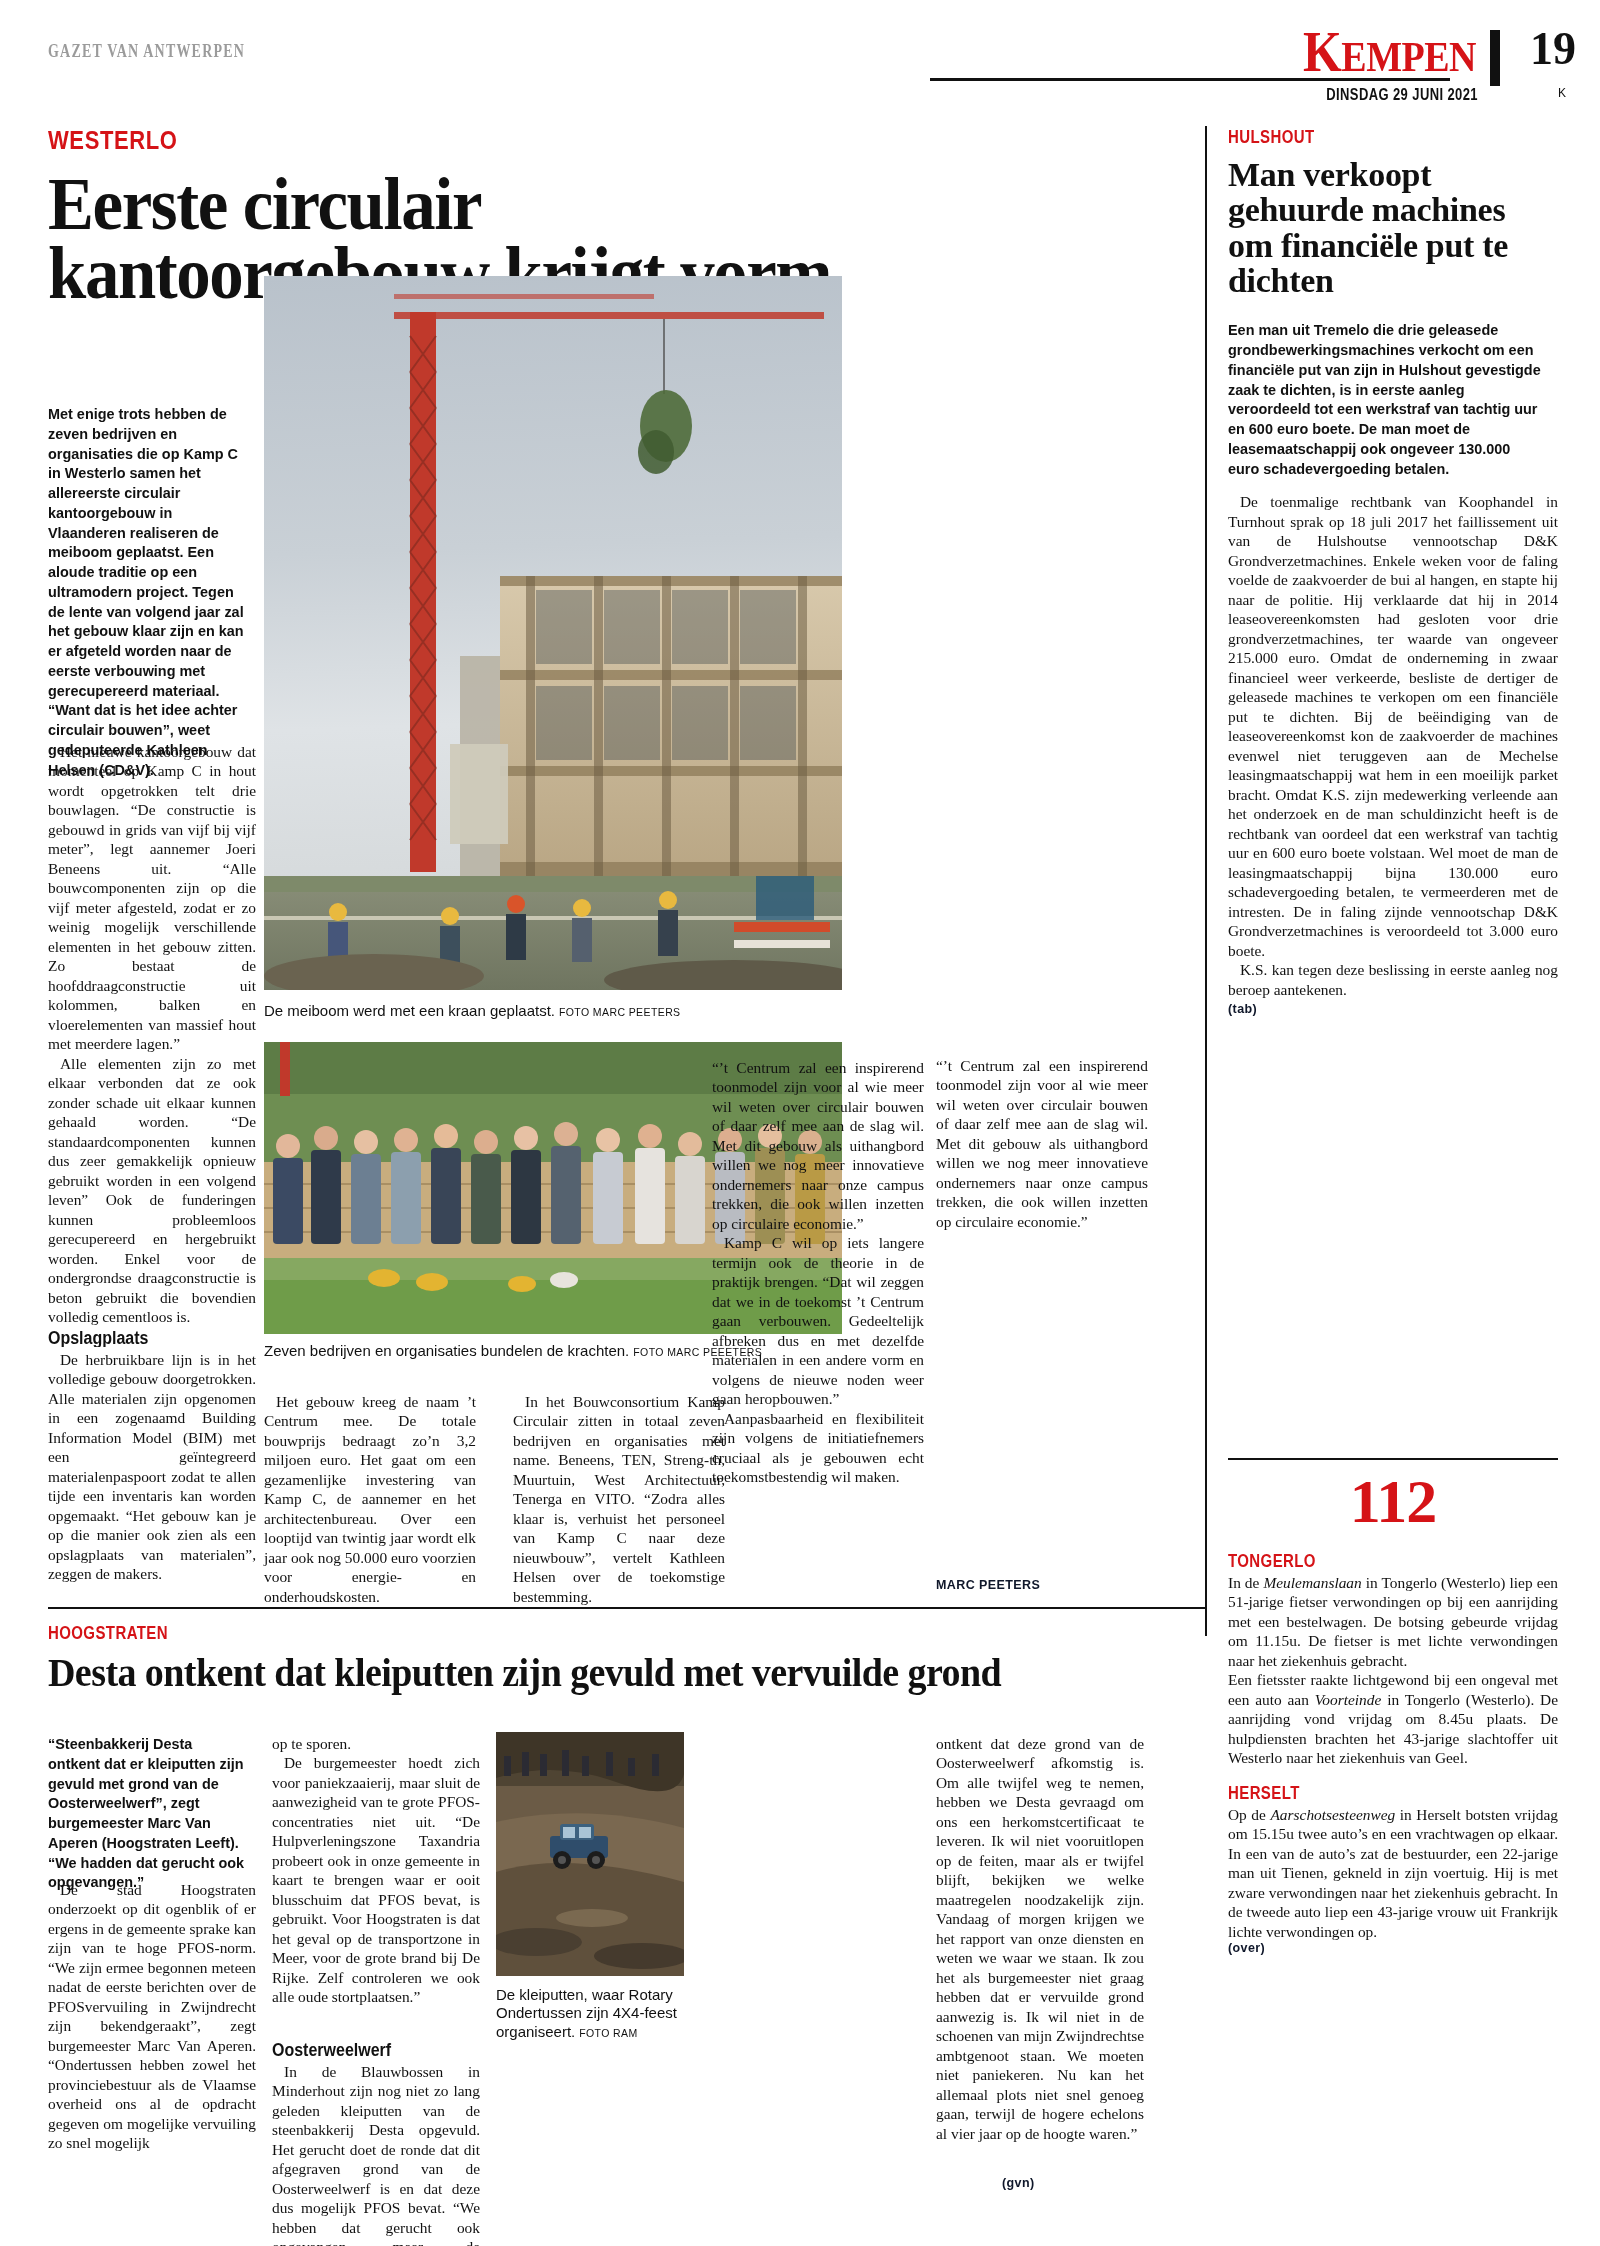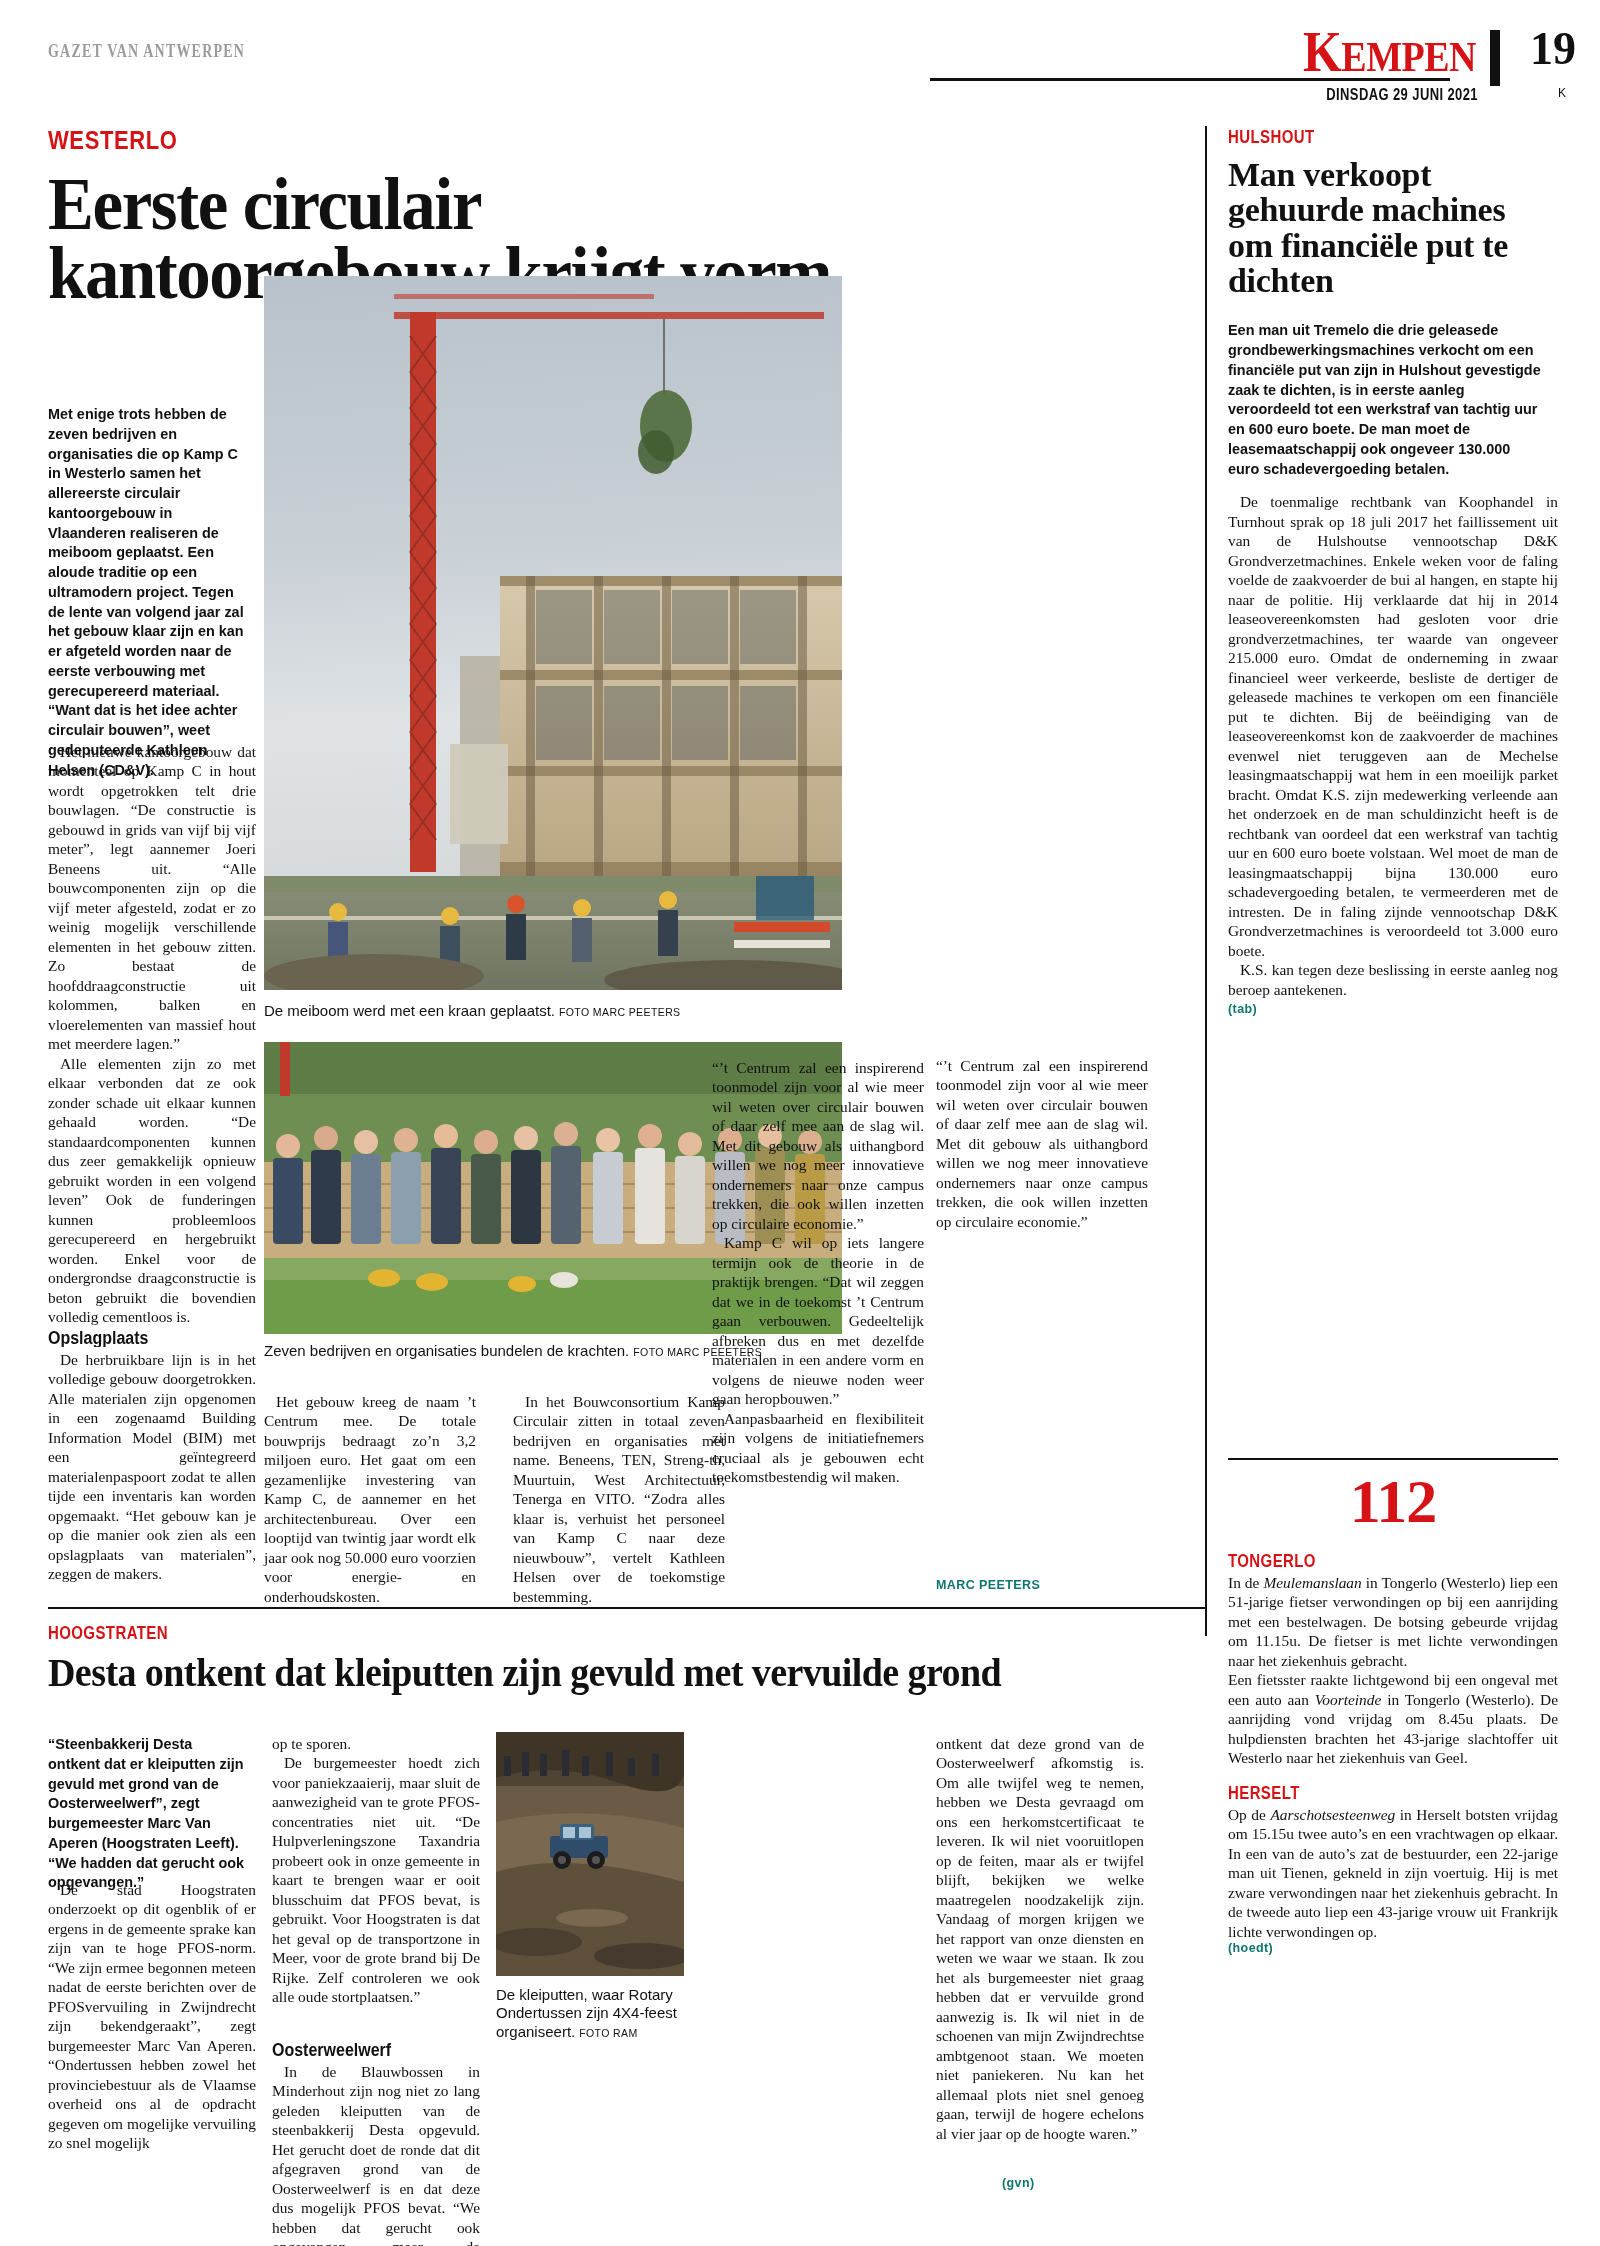--- a/index.html
+++ b/index.html
@@ -43,7 +43,7 @@
   .body-txt p.noind{text-indent:0;}
   .subhead{font-family:"Liberation Sans",sans-serif;font-weight:700;font-size:16px;color:#111;
     margin:0 0 2px 0;transform:scaleY(1.1);transform-origin:left bottom;}
-  .byline{font-family:"Liberation Sans",sans-serif;font-weight:700;font-size:12.5px;letter-spacing:.4px;color:#0f766e;}
+  .byline{font-family:"Liberation Sans",sans-serif;font-weight:700;font-size:12.5px;letter-spacing:.4px;color:#0f172a;}
 
   .caption{font-family:"Liberation Sans",sans-serif;font-size:15px;line-height:1.22;color:#111;
     transform:scaleY(1.06);transform-origin:left top;}

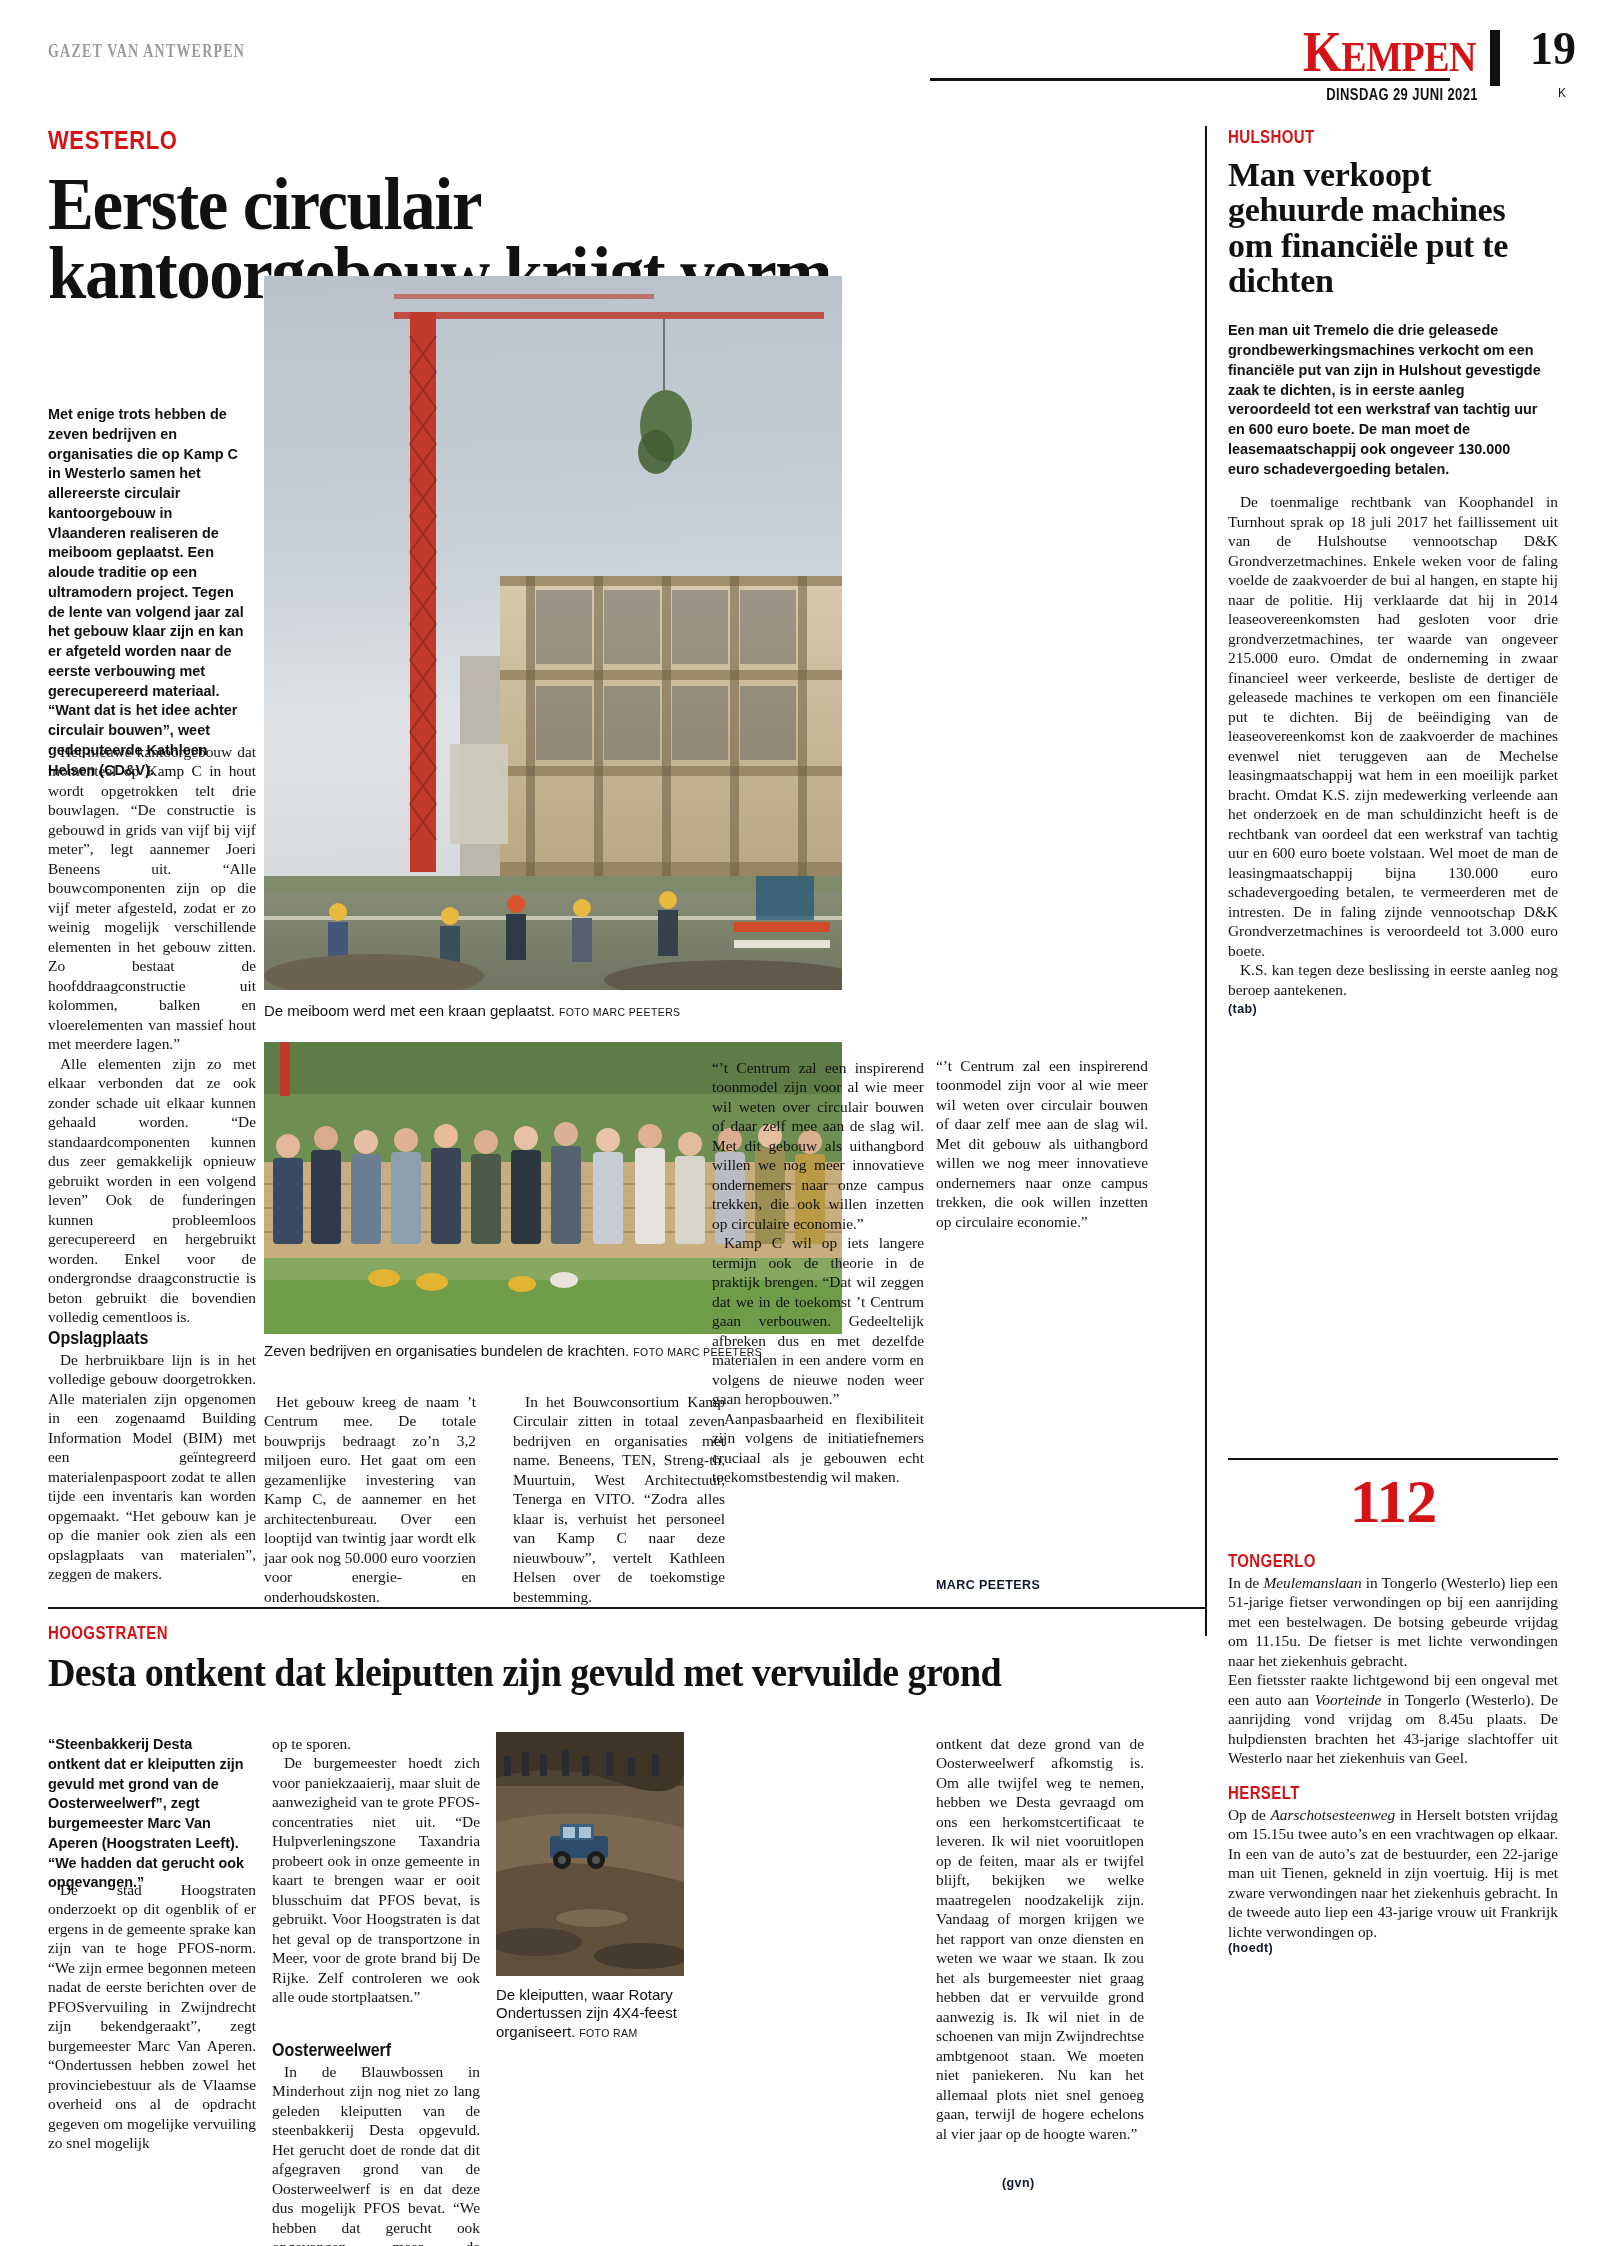--- a/index.html
+++ b/index.html
@@ -336,7 +336,7 @@
         <p class="noind"><span>Op de </span><span class="ital">Aarschotsesteenweg</span><span> in Herselt botsten vrijdag om 15.15u twee auto’s en een vrachtwagen op elkaar. In een van de auto’s zat de bestuurder, een 22-jarige man uit Tienen, gekneld in zijn voertuig. Hij is met zware verwondingen naar het ziekenhuis gebracht. In de tweede auto liep een 43-jarige vrouw uit Frankrijk lichte verwondingen op.</span></p>
       </div>
     </div>
-    <div class="byline">(hoedt)</div>
+    <div class="byline">(over)</div>
   </div>
 
   <div style="position:absolute;left:48px;top:1626px;width:1157px;">

